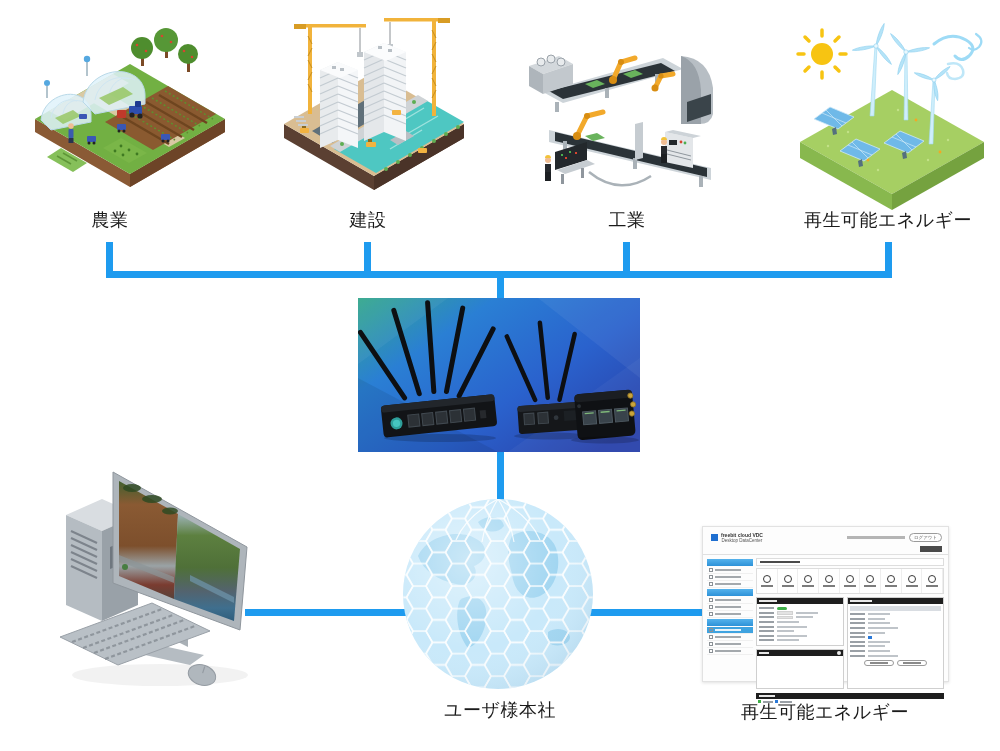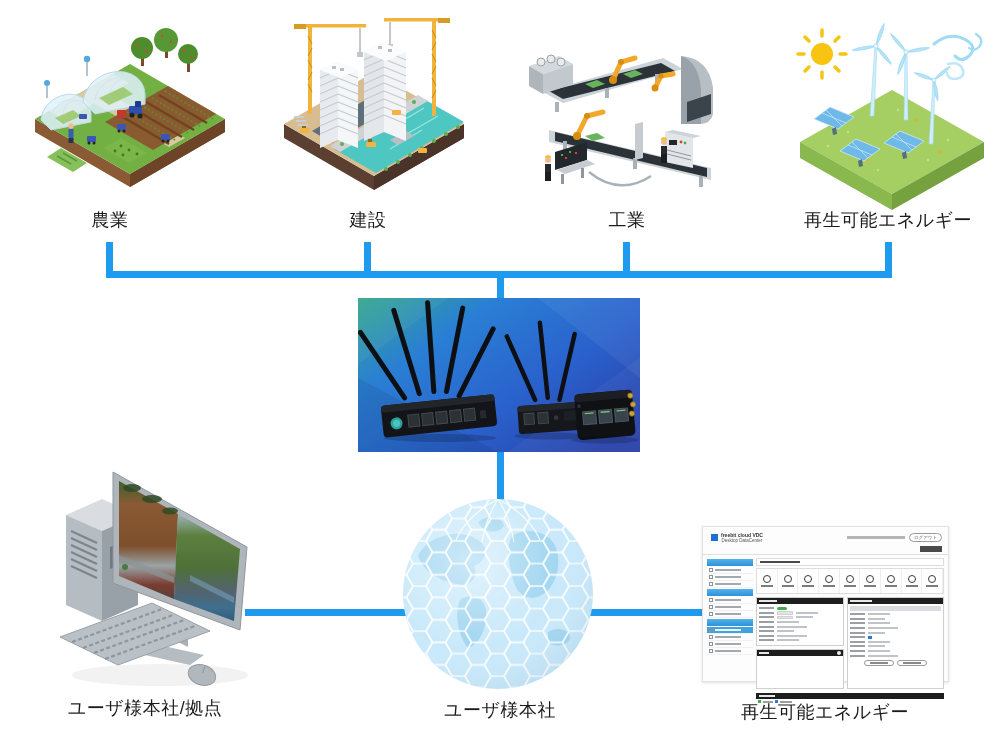--- a/index.html
+++ b/index.html
@@ -625,7 +625,6 @@
       <line x1="152" y1="211" x2="152" y2="218" stroke="#949ba2" stroke-width="1.2"></line>
     </g>
   </svg>
-  <div class="nlabel" style="left:145px;top:697px">ユーザ様本社/拠点</div>
 
   <svg class="node-img" style="left:400px;top:496px" width="196" height="196" viewBox="0 0 196 196">
     <defs>

